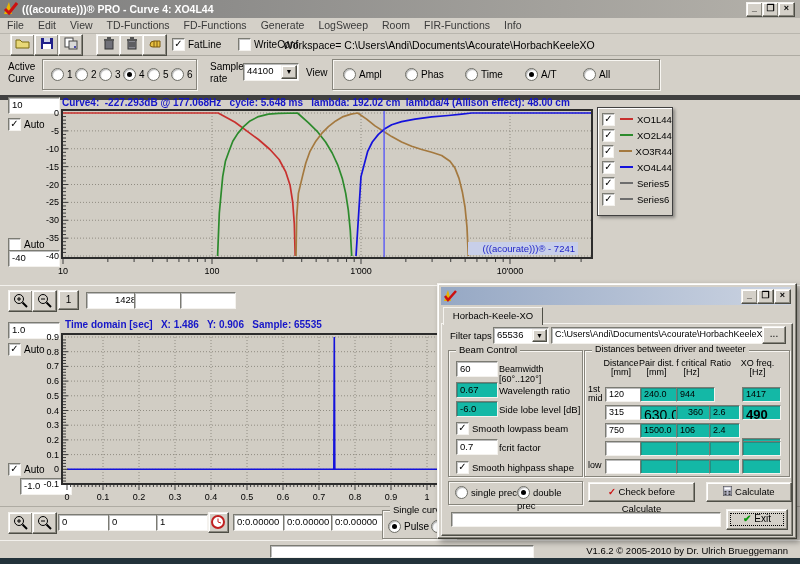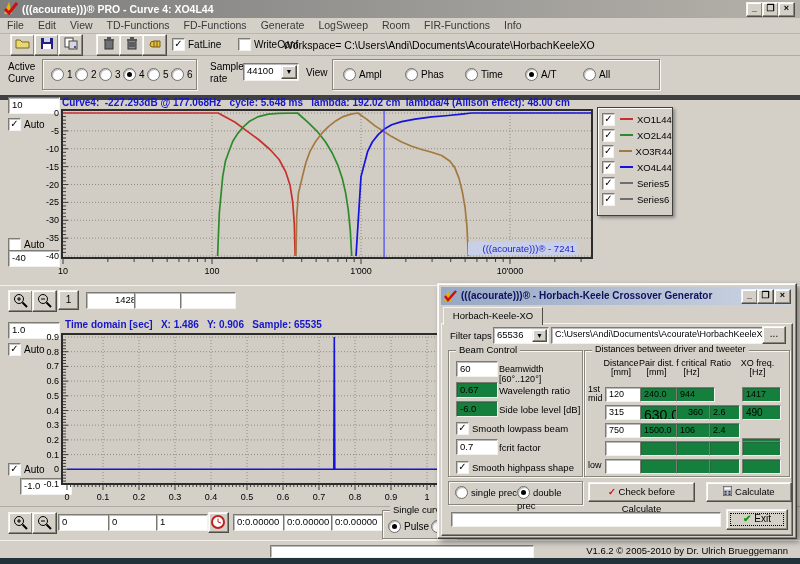--- a/index.html
+++ b/index.html
@@ -552,7 +552,6 @@
             <path d="M2 7 L5 11 L13 2" stroke="#cc1010" stroke-width="2.5" fill="none"></path>
           </svg>
       </span>
-      <span class="abs" style="left:20px;white-space:nowrap;">(((acourate)))® - Horbach-Keele Crossover Generator</span>
       <span class="abs b3 winbtn" style="left:300px;top:2px;">_</span>
       <span class="abs b3 winbtn" style="left:316px;top:2px;">❐</span>
       <span class="abs b3 winbtn" style="left:333px;top:2px;">×</span>

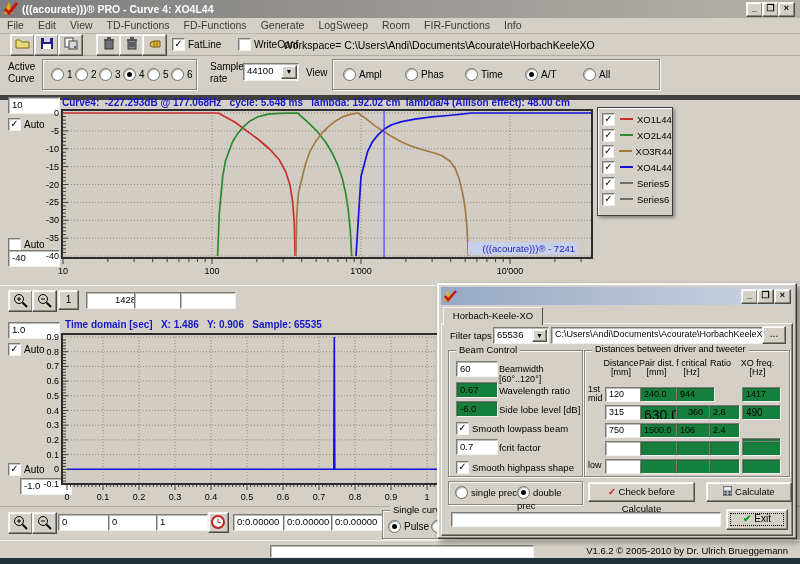--- a/index.html
+++ b/index.html
@@ -12,7 +12,7 @@
   .tbox{background:#fff;border:1px solid;border-color:#7b7b73 #f4f2ee #f4f2ee #7b7b73;
         box-shadow:inset 1px 1px 0 rgba(64,64,64,.35);font-size:9.5px;padding:1px 3px;
         white-space:nowrap;overflow:hidden;}
-  .tbox.ro{background:#15803d;}
+  .tbox.ro{background:#14b8a6;}
   .grp{border:1px solid #87857c;box-shadow:inset 1px 1px 0 #f8f6f2, 1px 1px 0 #f8f6f2;}
   .grp>.legend{position:absolute;top:-7px;left:7px;background:#d4d0c8;padding:0 3px;font-size:9.5px;}
   .cb{display:inline-block;width:11px;height:11px;background:#fff;border:1px solid;

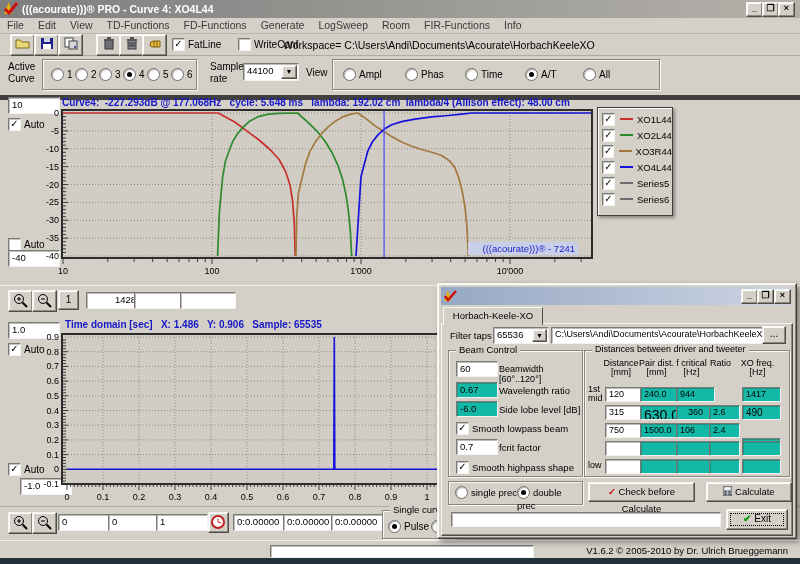--- a/index.html
+++ b/index.html
@@ -602,7 +602,7 @@
         <div class="cellbox tbox ro" style="left: 55px; top: 54px; width: 33px; height: 11px; font-size: 14px;">630.0</div>
         <div class="cellbox tbox ro" style="left: 91px; top: 54px; width: 31px; height: 11px; font-size: 9px; text-align: center;">360</div>
         <div class="cellbox tbox ro" style="left: 124px; top: 54px; width: 23px; height: 11px; font-size: 9px;">2.6</div>
-        <div class="cellbox tbox ro" style="left: 157px; top: 54px; width: 31px; height: 11px; font-size: 10px;">490</div>
+        <div class="cellbox tbox ro" style="left: 157px; top: 54px; width: 31px; height: 11px; font-size: 13px; font-weight: bold;">490</div>
         <div class="cellbox tbox" style="left: 20px; top: 72px; width: 32px; height: 11px; font-size: 9px;">750</div>
         <div class="cellbox tbox ro" style="left: 55px; top: 72px; width: 33px; height: 11px; font-size: 9px;">1500.0</div>
         <div class="cellbox tbox ro" style="left: 91px; top: 72px; width: 31px; height: 11px; font-size: 9px;">106</div>

